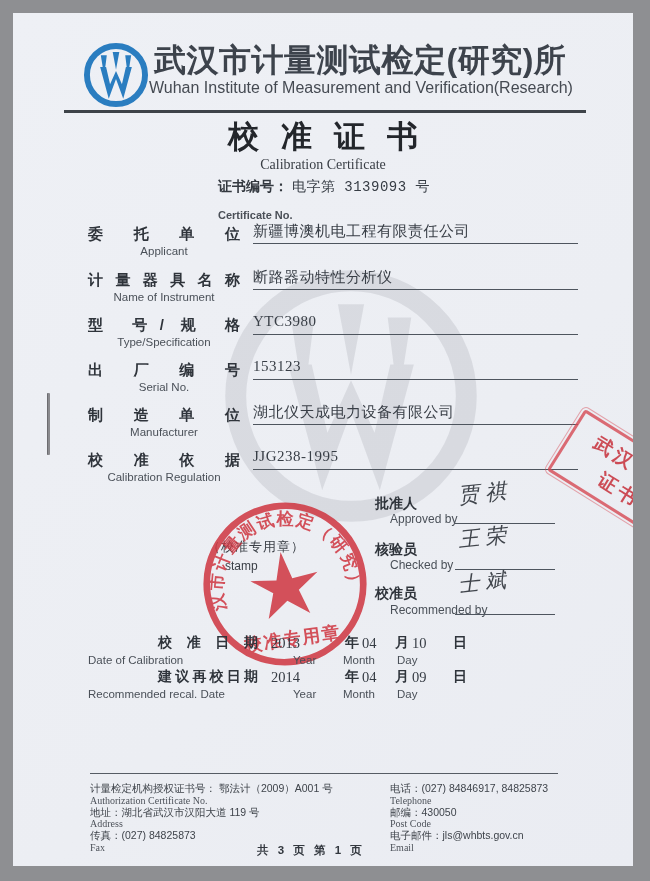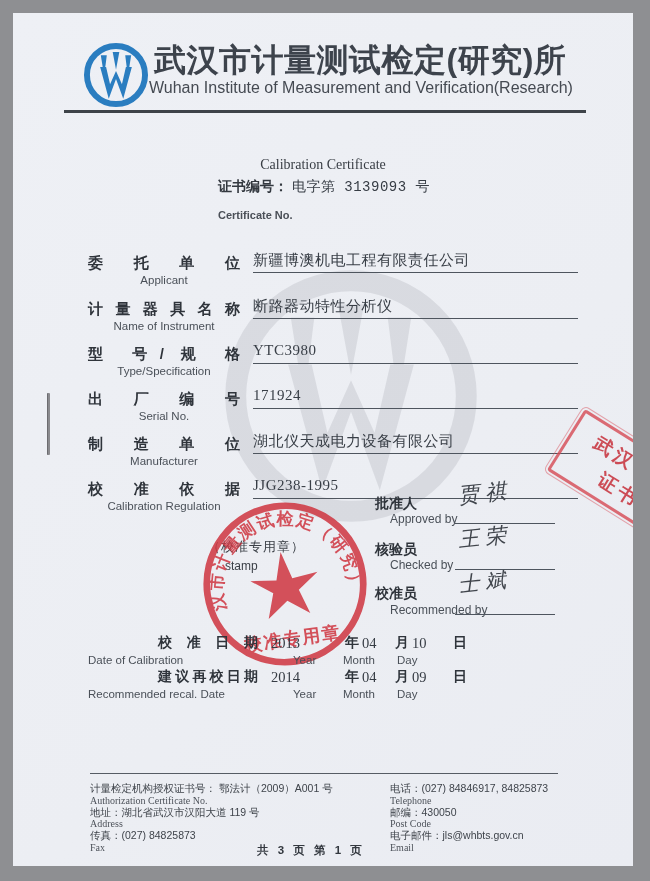--- a/index.html
+++ b/index.html
@@ -118,6 +118,7 @@
   <div class="abs org-en">Wuhan Institute of Measurement and Verification(Research)</div>
   <div class="abs hrule"></div>
 
+  <div class="abs doc-title">校准证书</div>
   <div class="abs doc-sub">Calibration Certificate</div>
 
   <div class="abs certno-cn">

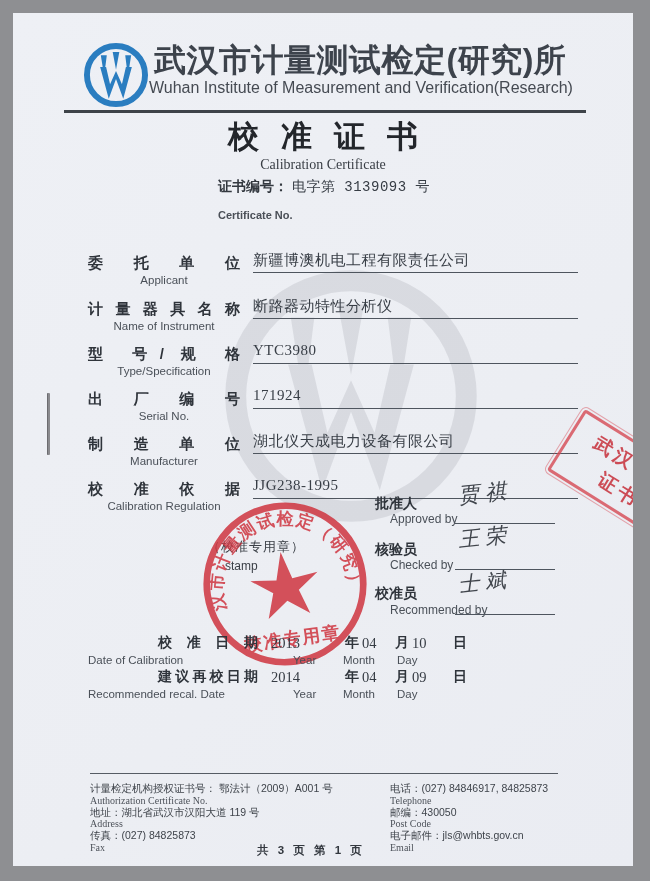--- a/index.html
+++ b/index.html
@@ -39,7 +39,7 @@
   .certno-en { left:205px; top:196px; font-size:11px; color:#4a4f57;font-weight:bold; }
 
   
-  .frow { position:absolute; left:0; width:556px; height:44px;margin-top:29px; }
+  .frow { position:absolute; left:0; width:556px; height:44px; }
   .fl { position:absolute; left:75px; width:152px; font-size:15px; font-weight:700; color:#2f343b;
         text-align:justify; text-align-last:justify; }
   .fe { position:absolute; left:75px; top:20px; width:152px; text-align:center; font-size:11.5px;

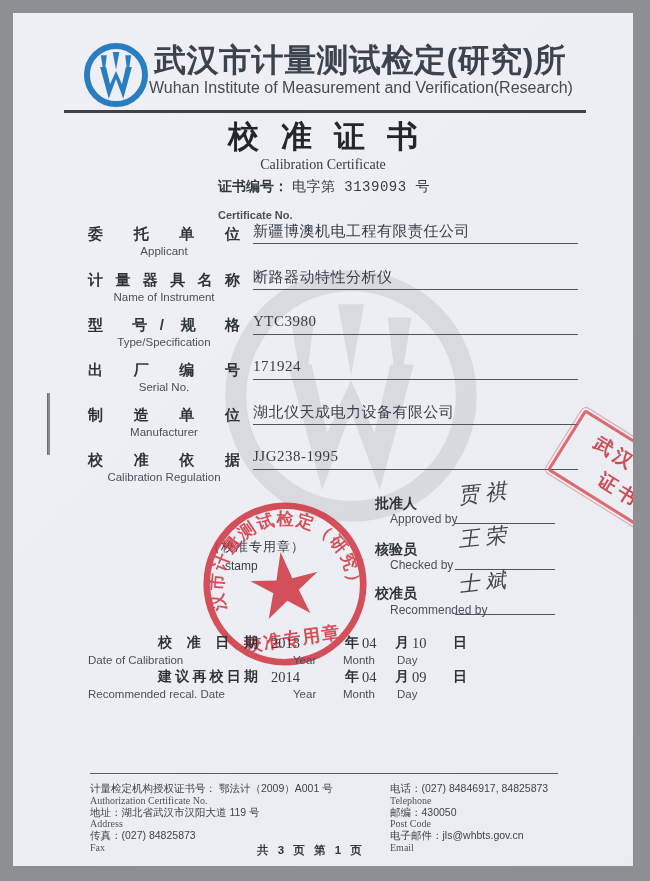--- a/index.html
+++ b/index.html
@@ -145,7 +145,7 @@
   <div class="frow" style="top:348px">
     <div class="fl">出 厂 编 号</div>
     <div class="fe">Serial No.</div>
-    <div class="fv">171924</div>
+    <div class="fv">153123</div>
   </div>
   <div class="frow" style="top:393px">
     <div class="fl">制 造 单 位</div>

